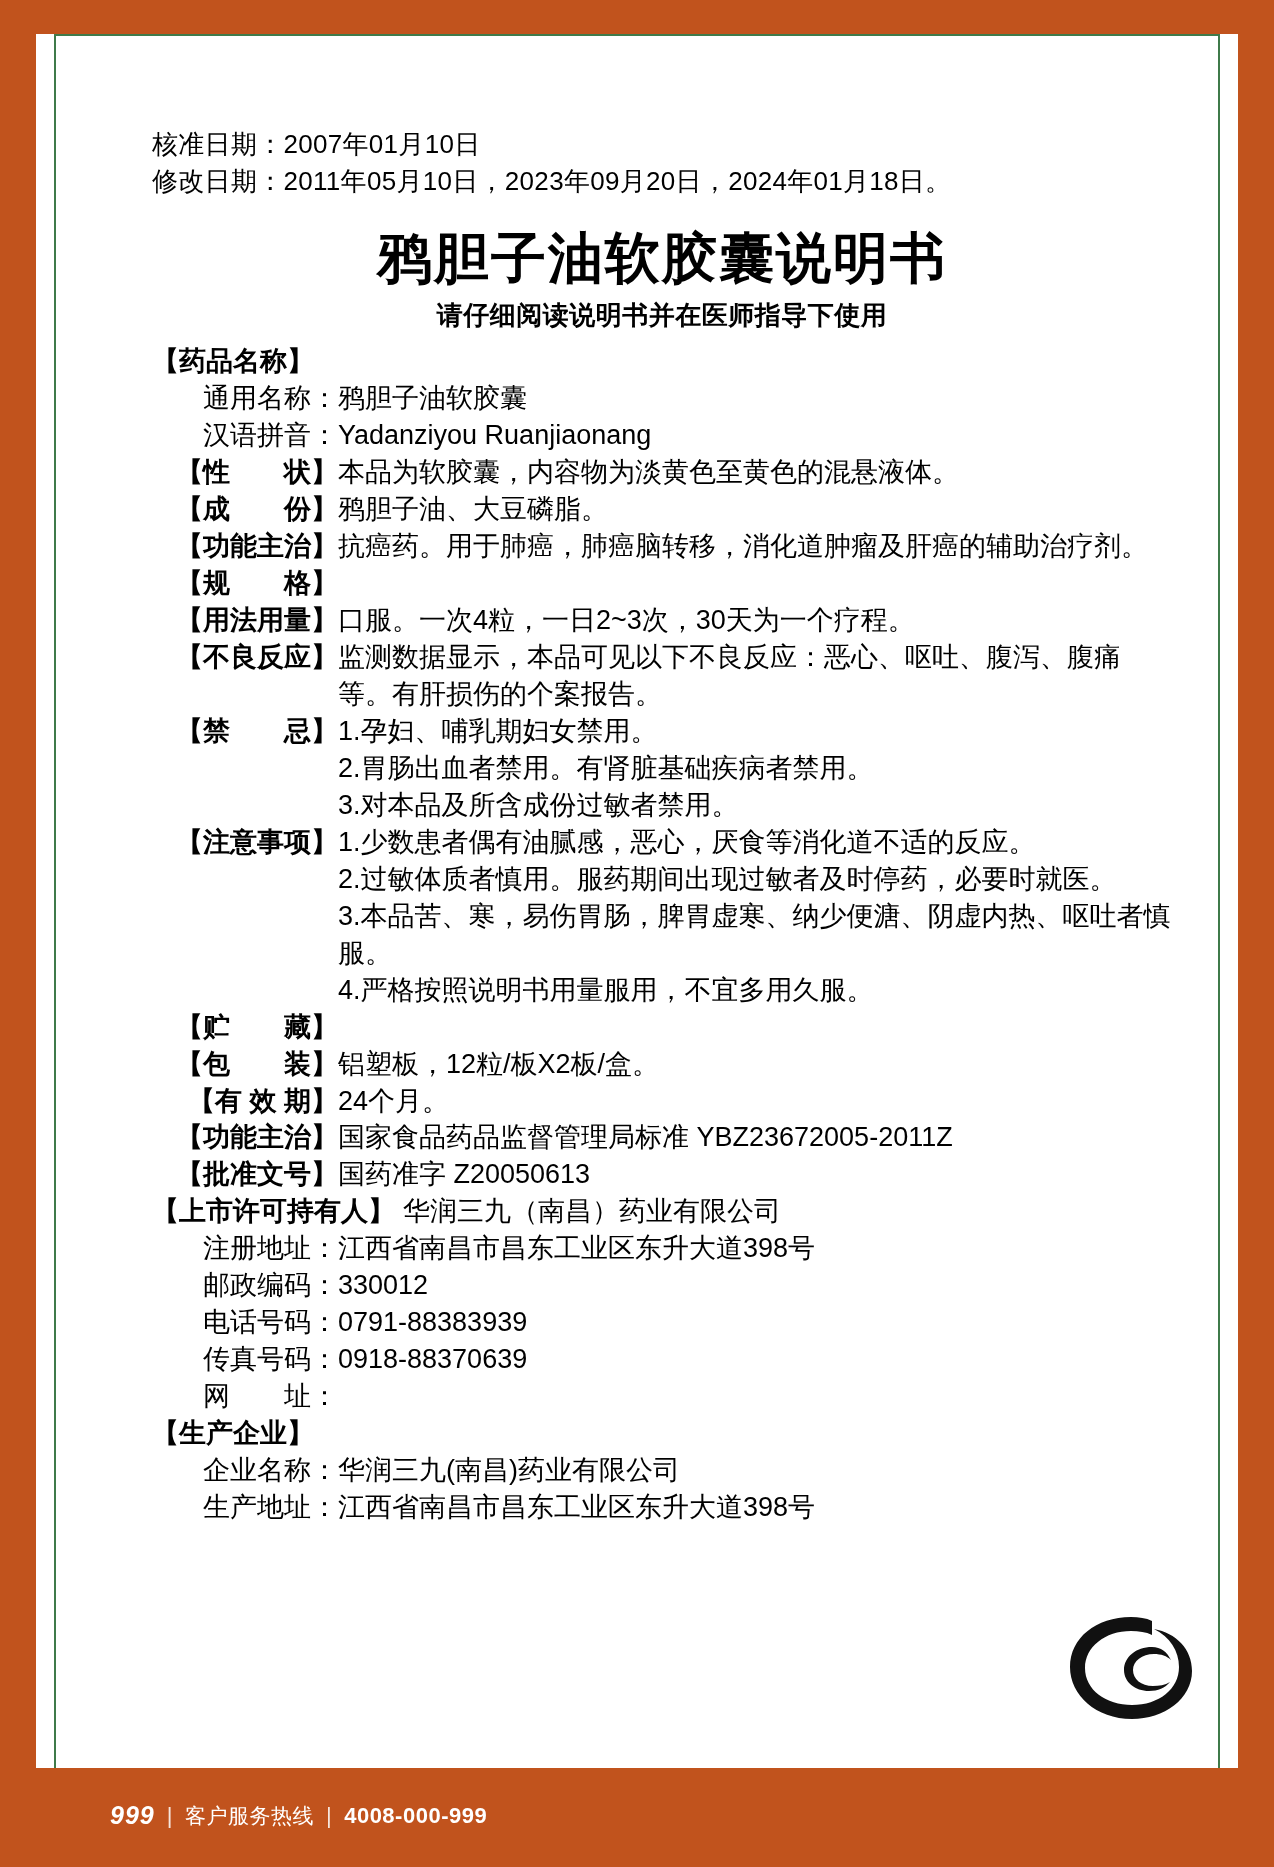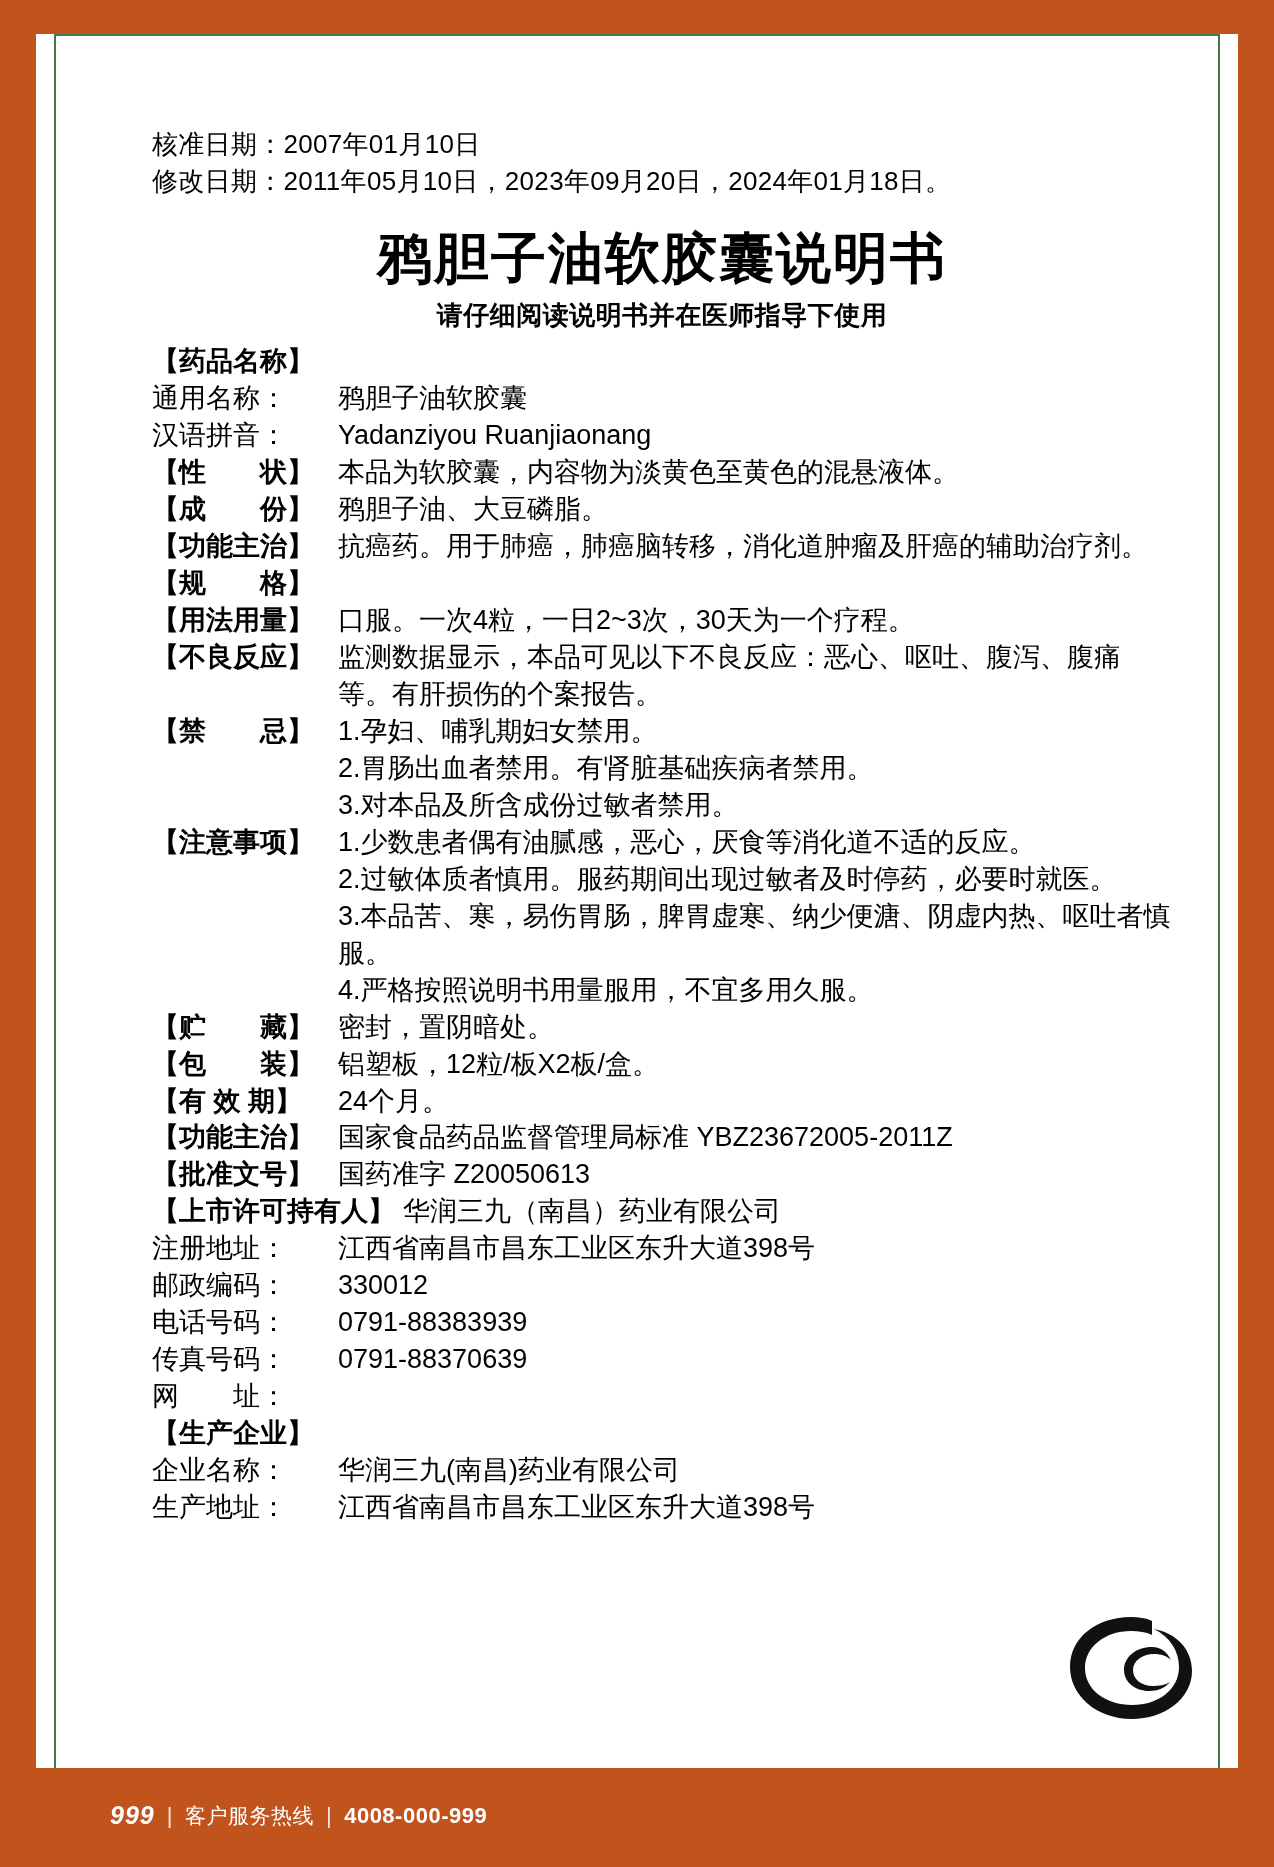--- a/index.html
+++ b/index.html
@@ -119,6 +119,7 @@
     width: 186px;
     font-weight: bold;
     white-space: pre;
+    text-align: right;
   }
   .row .lbl.normal {
     font-weight: normal;

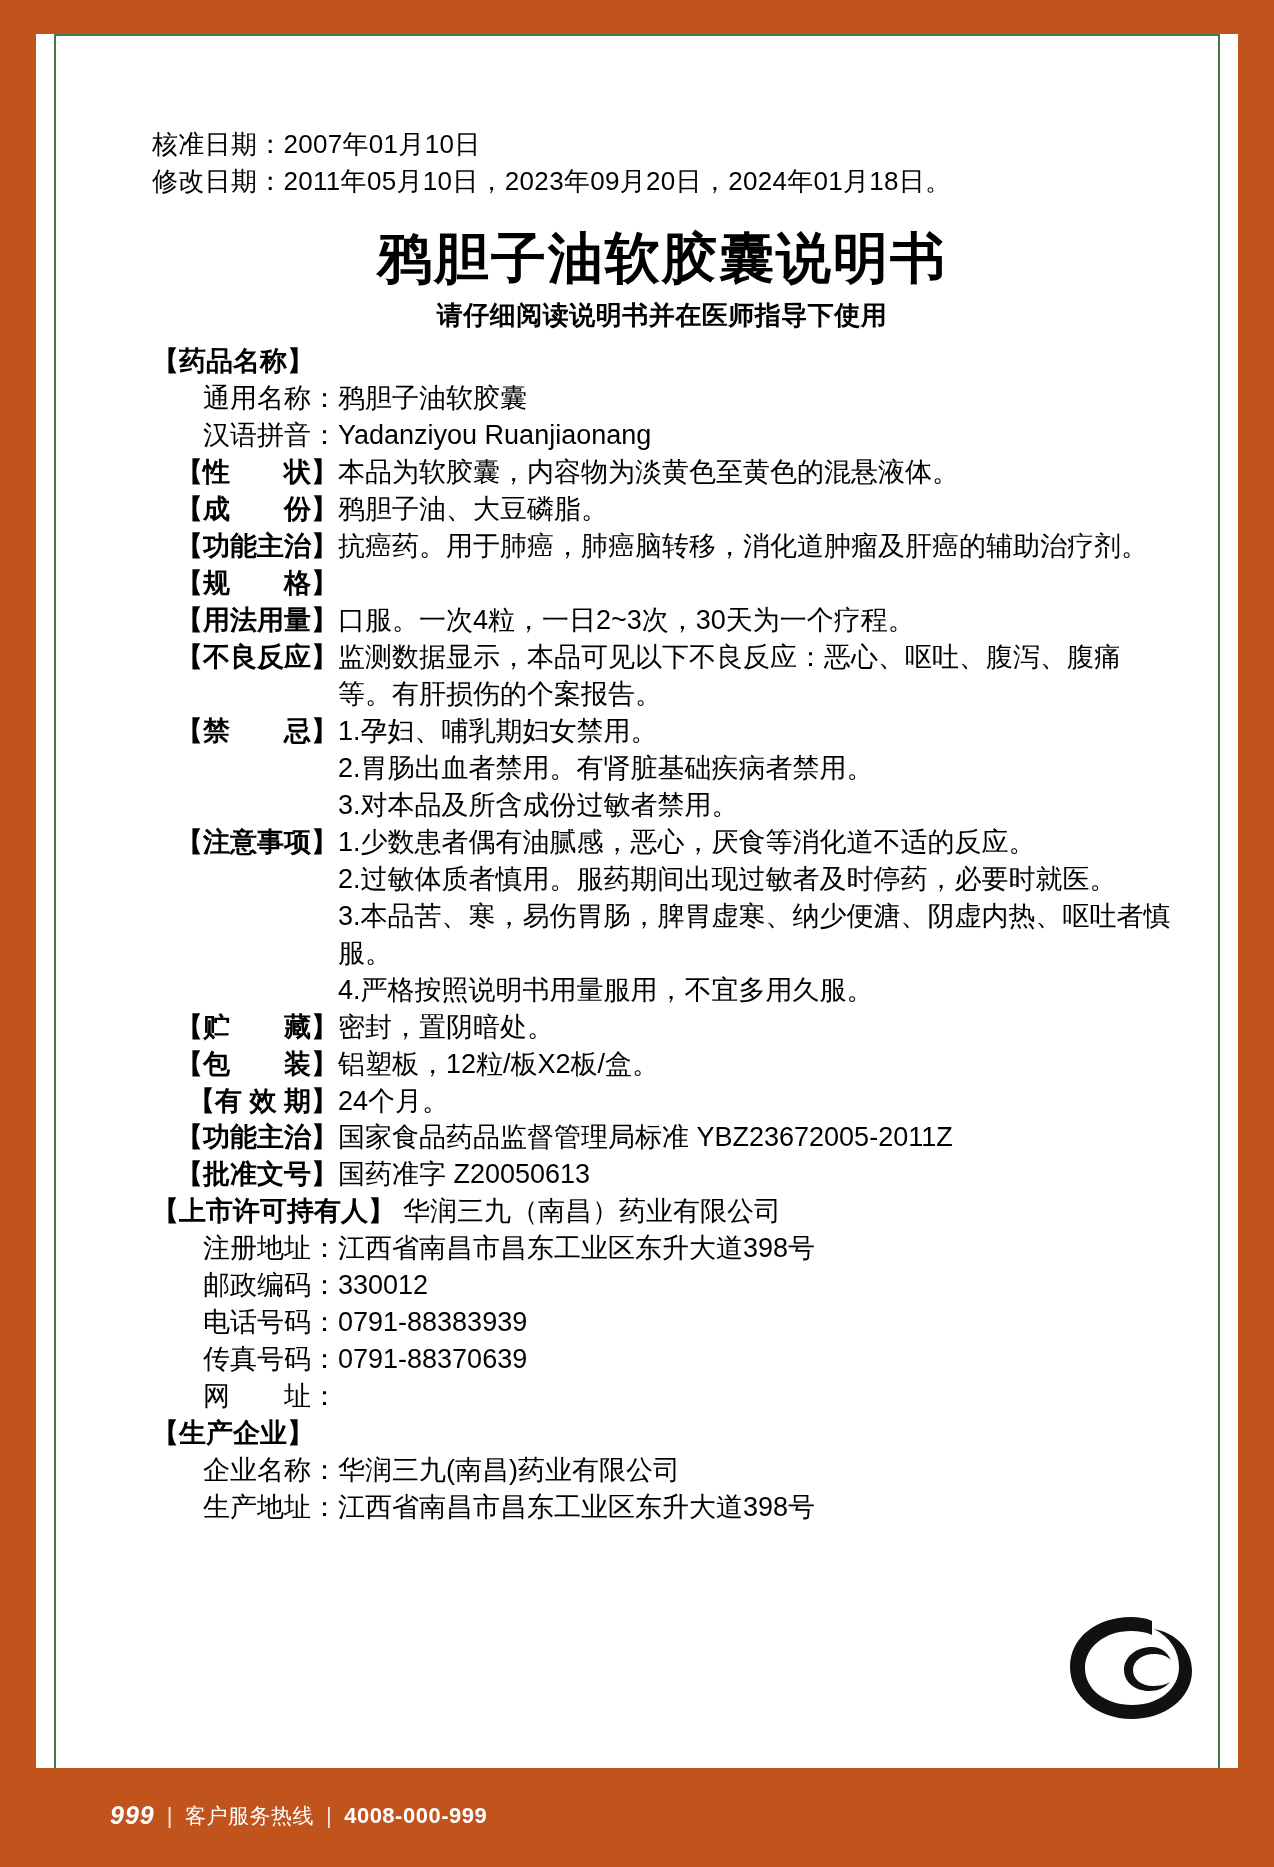--- a/index.html
+++ b/index.html
@@ -222,7 +222,6 @@
 
     <div class="row">
       <div class="lbl">【贮　　藏】</div>
-      <div class="val">密封，置阴暗处。</div>
     </div>
 
     <div class="row">

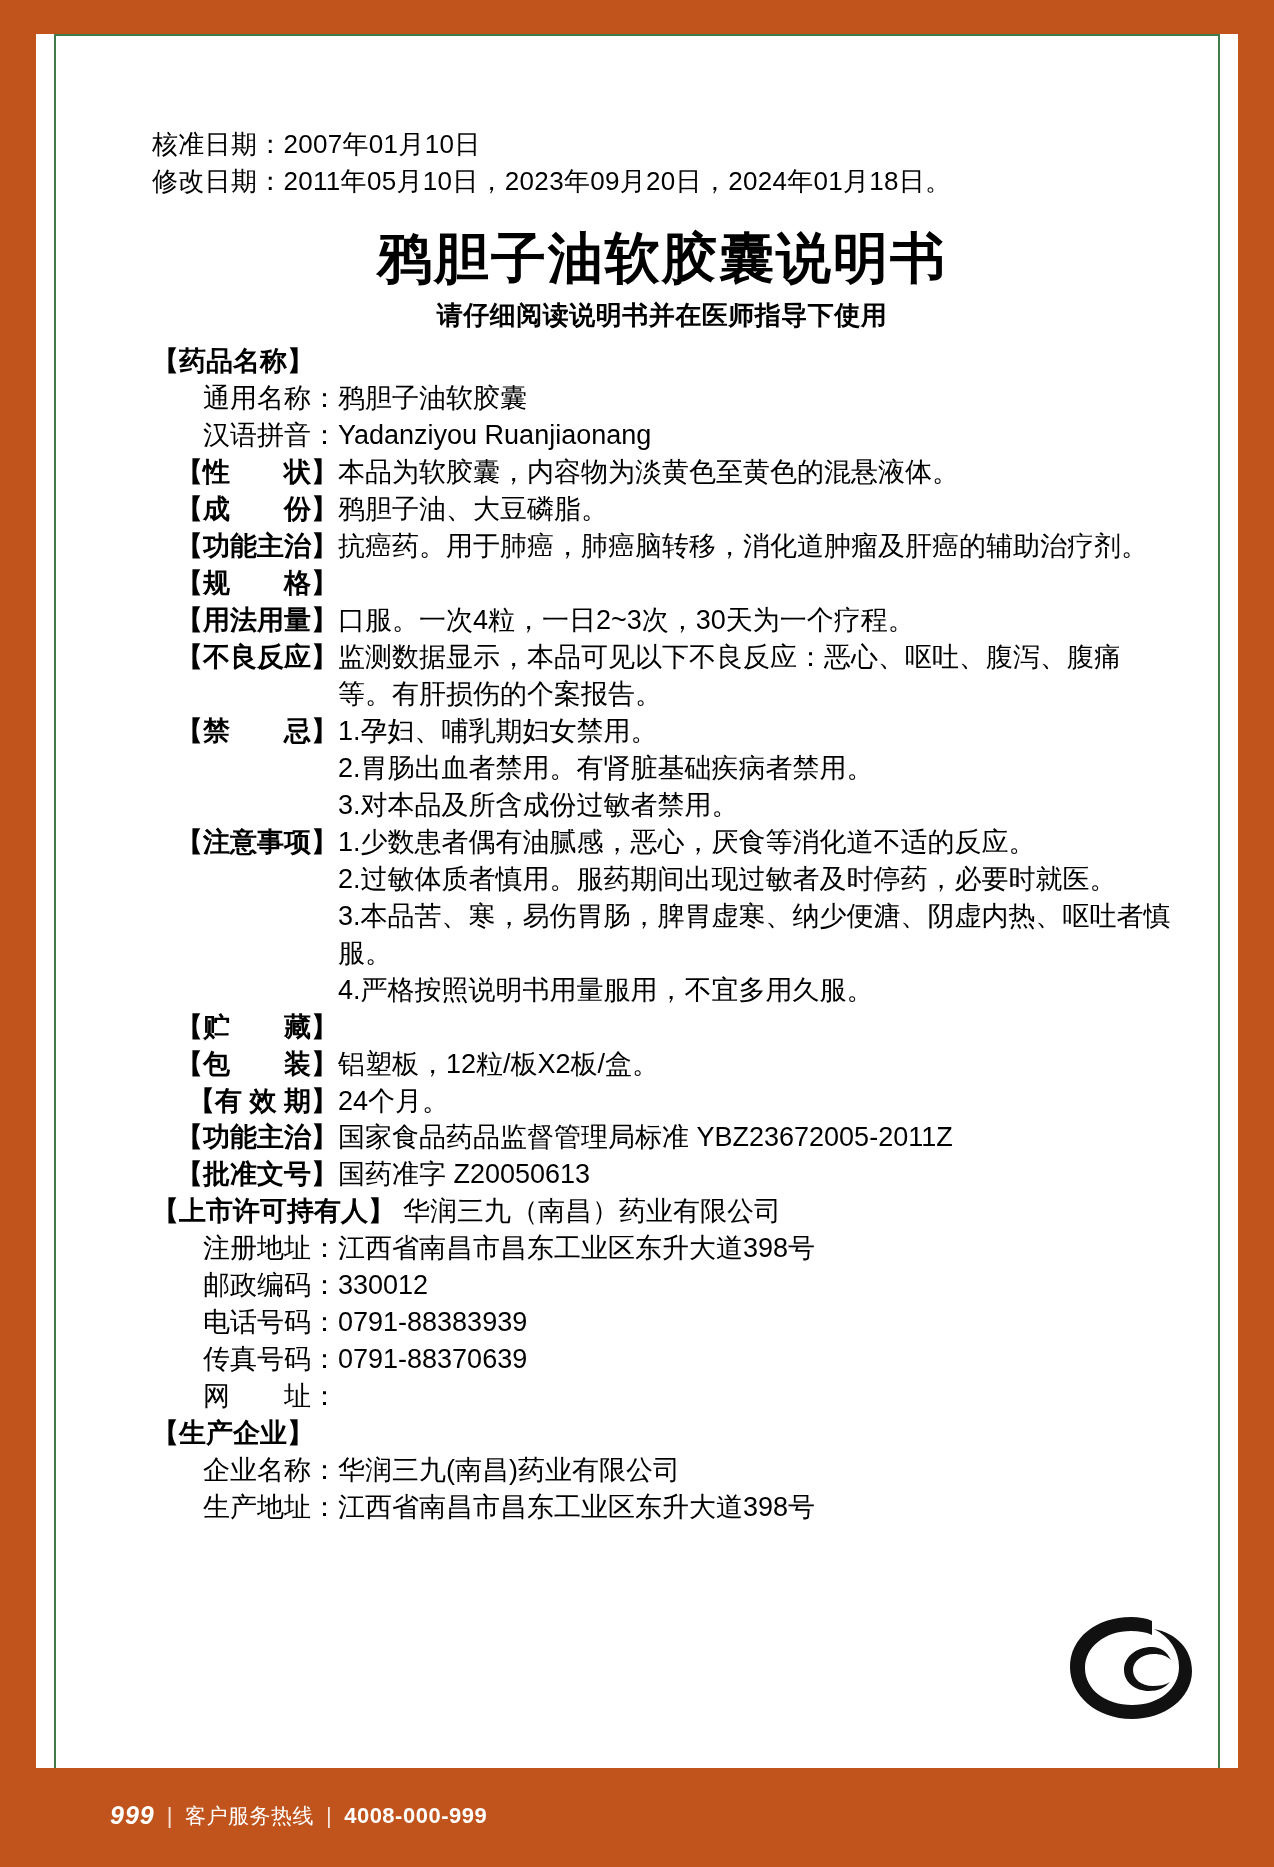--- a/index.html
+++ b/index.html
@@ -266,7 +266,7 @@
 
     <div class="row">
       <div class="lbl normal">传真号码：</div>
-      <div class="val">0791-88370639</div>
+      <div class="val">0918-88370639</div>
     </div>
 
     <div class="row">

